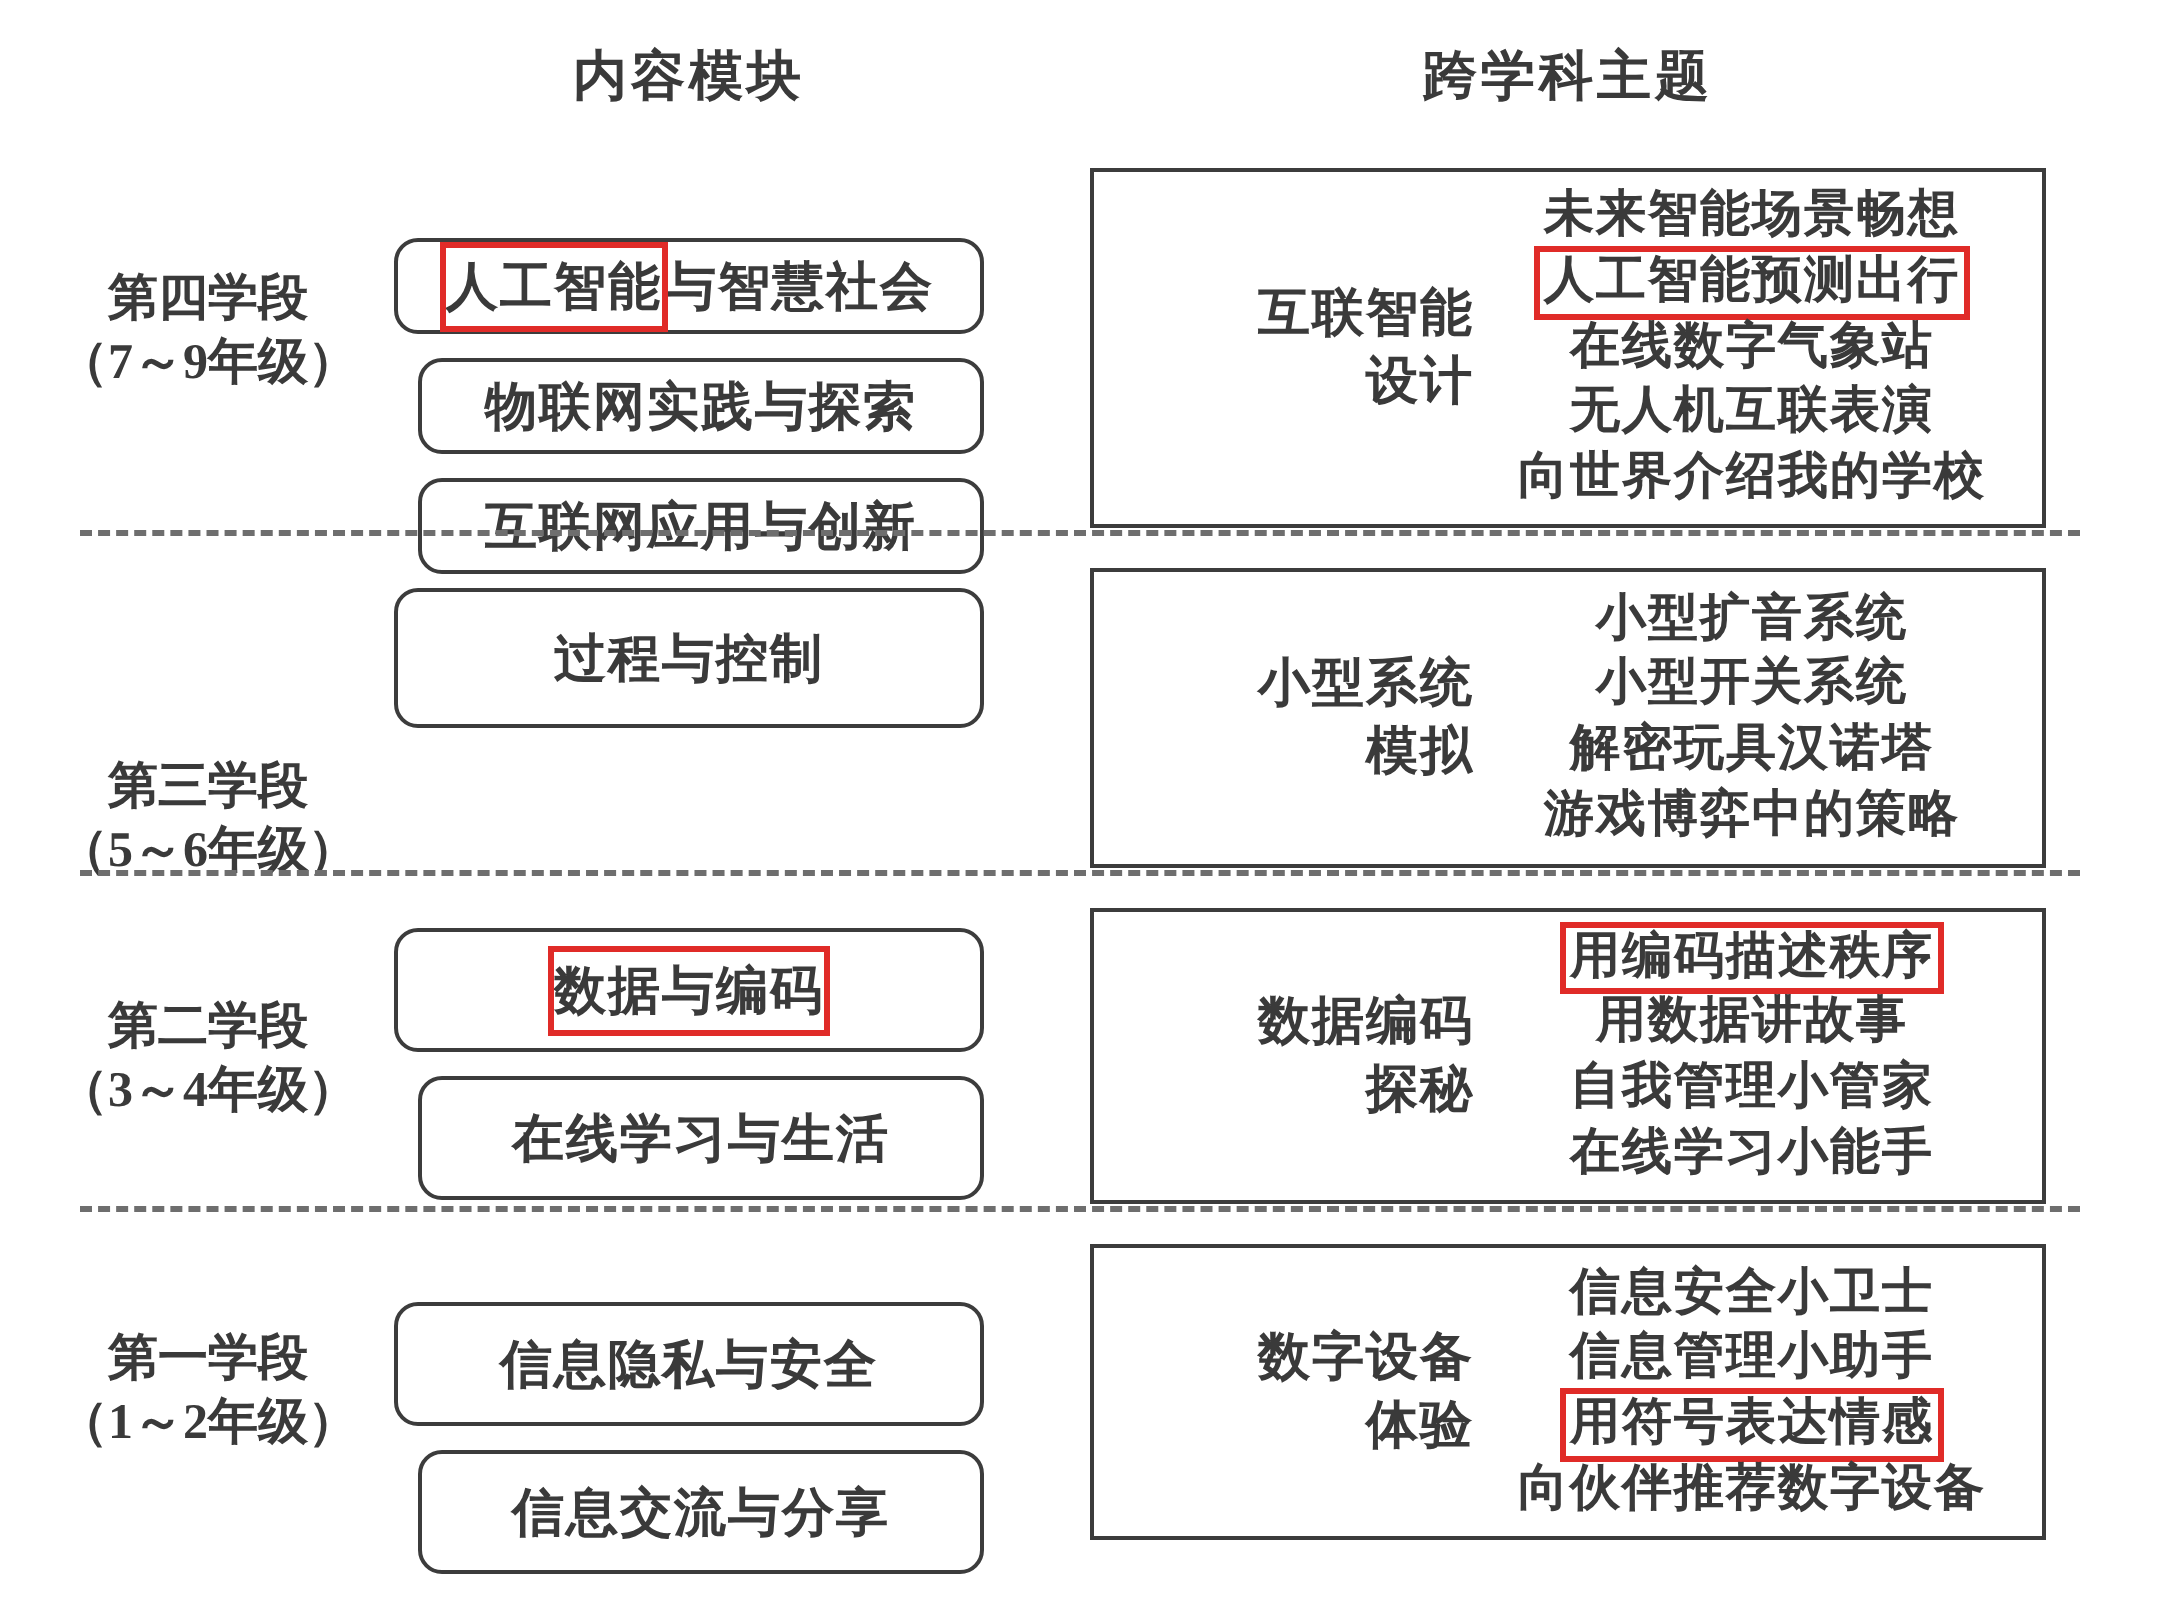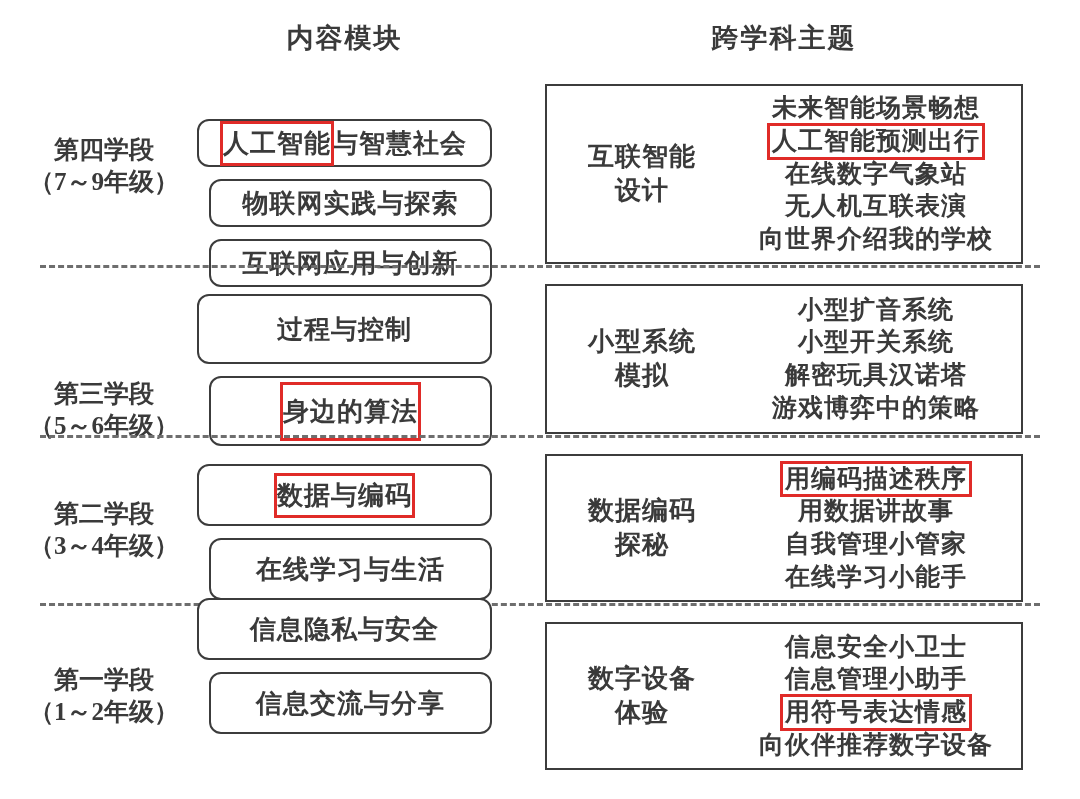--- a/index.html
+++ b/index.html
@@ -97,7 +97,7 @@
     letter-spacing: 1px;
     white-space: nowrap;
   }
-  .panel-title span { display: block; }
+  .panel-title span { display: block; text-align: right; }
   .topic-list {
     flex: 1;
     display: flex;

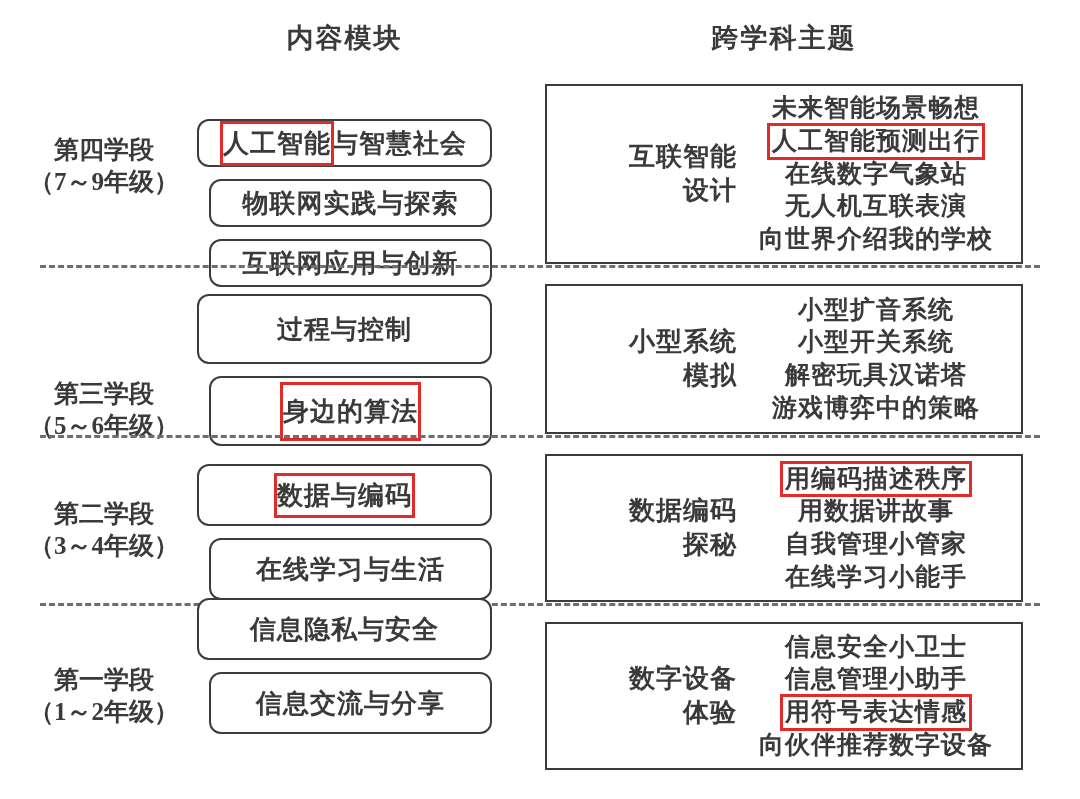--- a/index.html
+++ b/index.html
@@ -190,9 +190,6 @@
         <div class="mod-box" style="height: 70px;">
           <span>过程与控制</span>
         </div>
-        <div class="mod-box" style="height: 70px;">
-          <span class="hl-inline hl-tall">身边的算法</span>
-        </div>
       </div>
       <div class="panel" style="top: 212px; height: 150px;">
         <div class="panel-title">

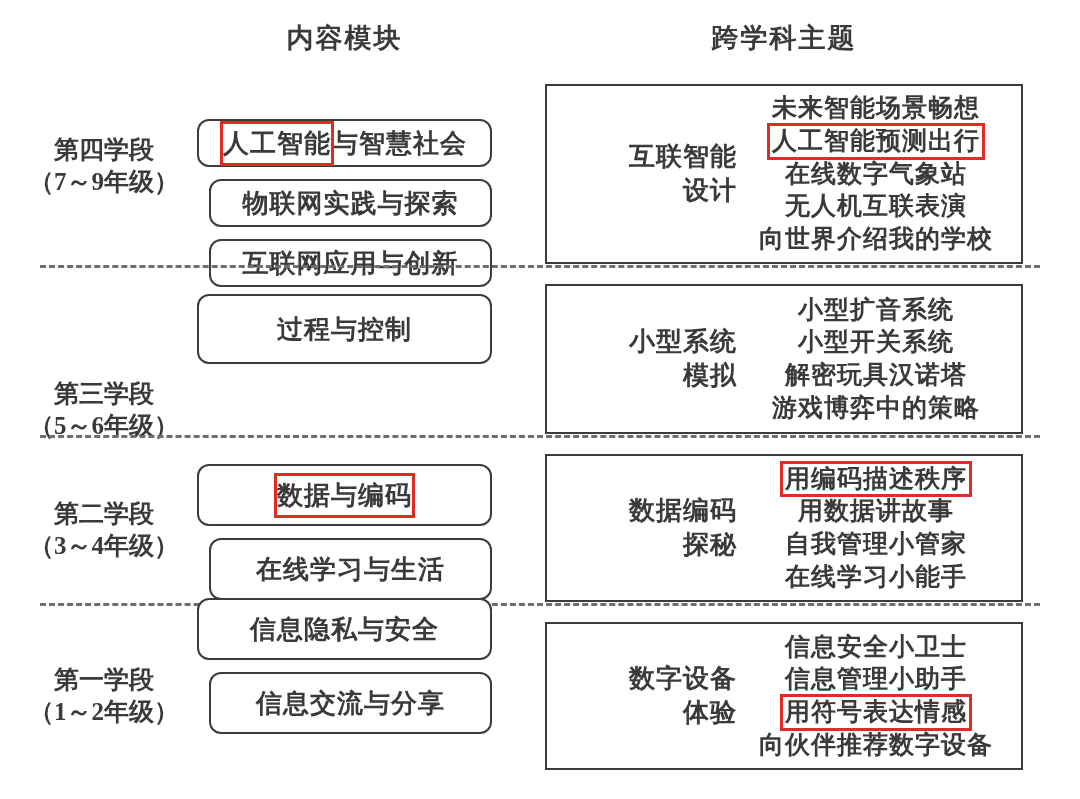--- a/index.html
+++ b/index.html
@@ -237,7 +237,7 @@
         <div>第一学段</div>
         <div class="ln2">（1～2年级）</div>
       </div>
-      <div class="modules" style="top: 526px;">
+      <div class="modules" style="top: 579px;">
         <div class="mod-box" style="height: 62px;">
           <span>信息隐私与安全</span>
         </div>

